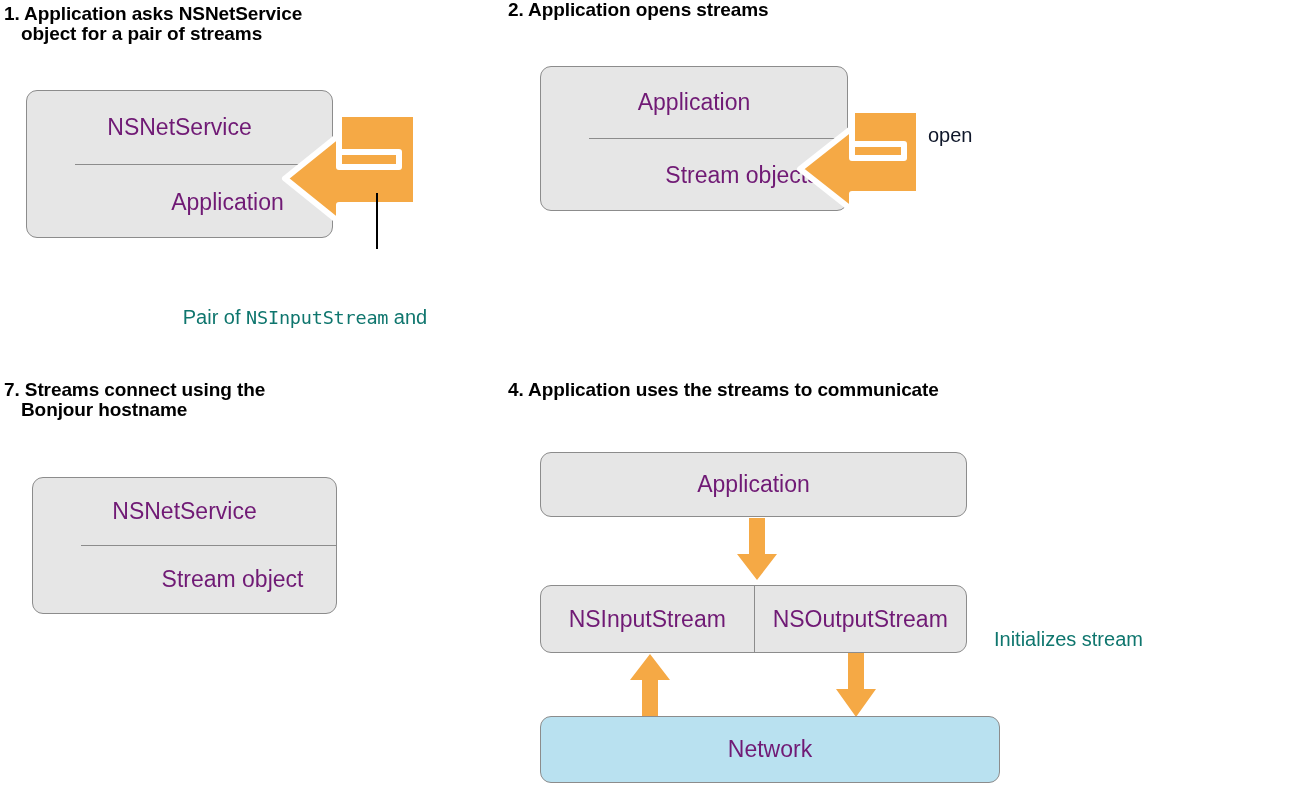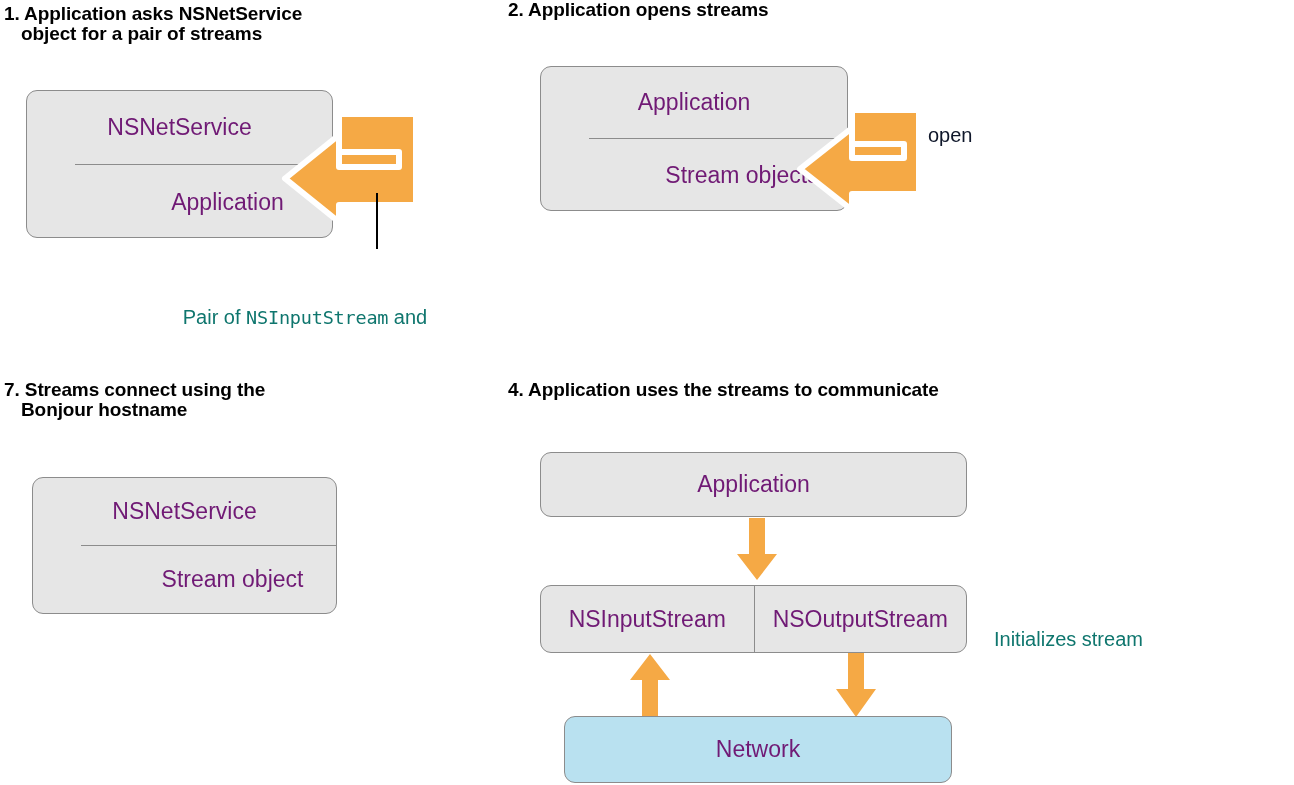--- a/index.html
+++ b/index.html
@@ -215,7 +215,7 @@
     </svg>
   </div>
 
-  <div class="stack blue" style="left:564px; top:716px; width:388px; height:67px;text-align:right;">
+  <div class="stack blue" style="left:540px; top:716px; width:460px; height:67px;text-align:right;">
     <div class="cell" style="height:100%;">Network</div>
   </div>
 

